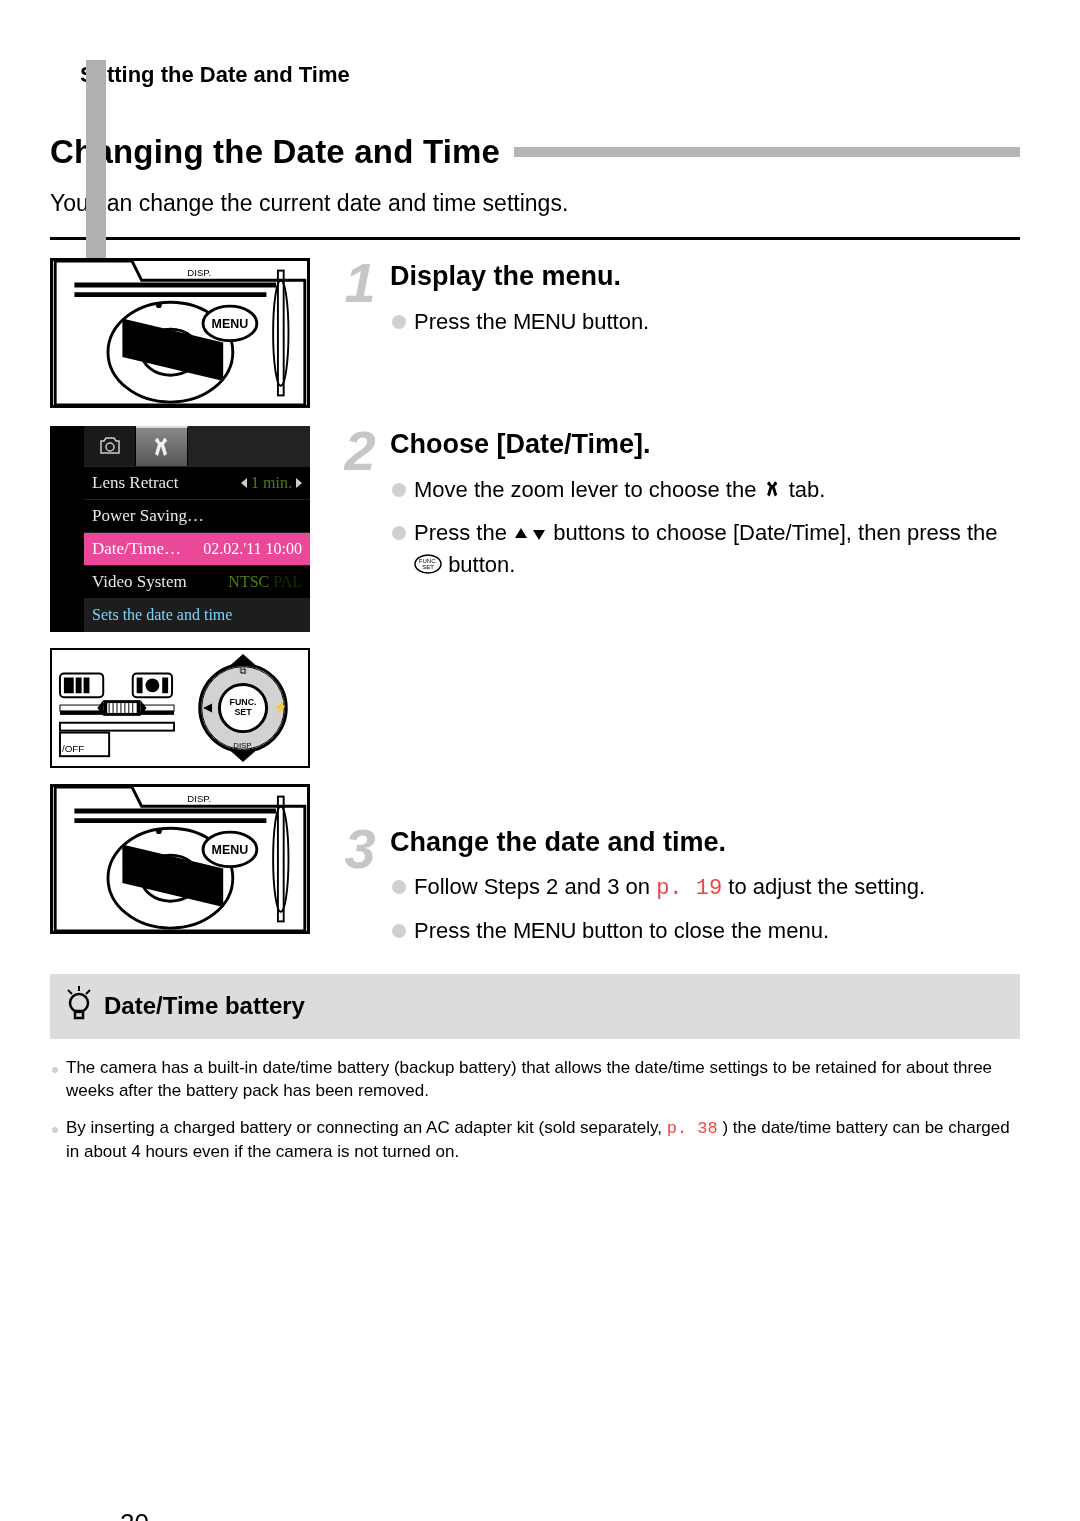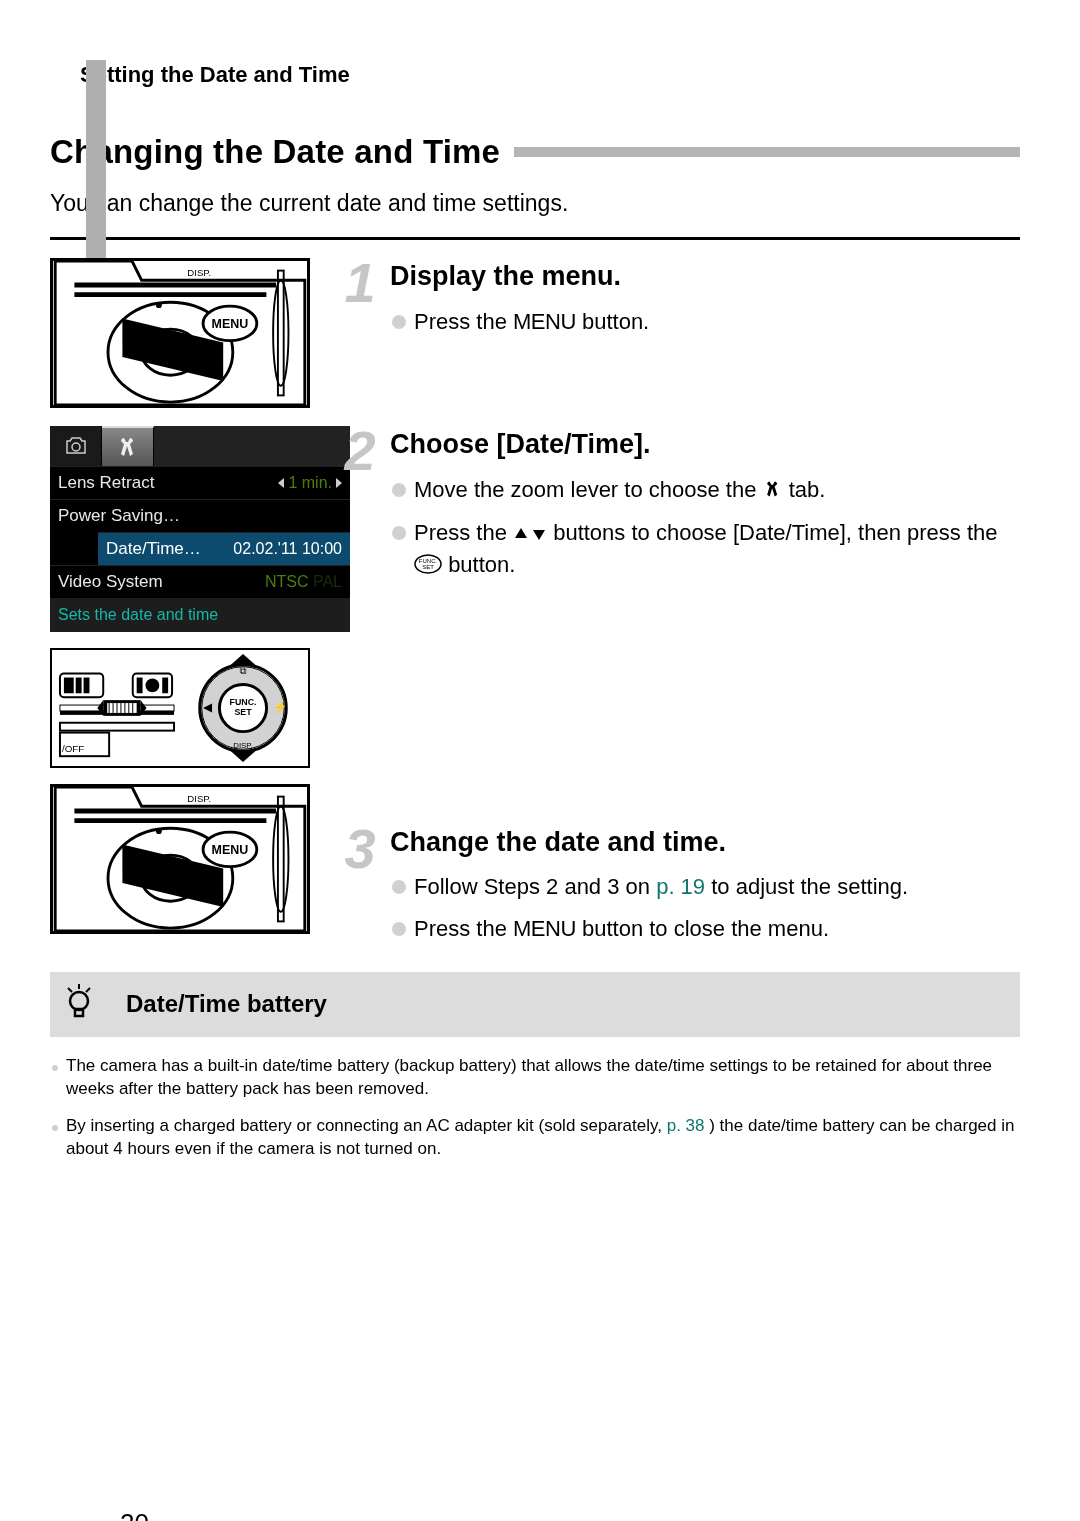--- a/index.html
+++ b/index.html
@@ -149,11 +149,12 @@
 
   
   .fig-menu {
-    width: 300px;
+    width: 260px;
     background: #000;
     font-size: 17px;
     color: #e8e8e8;
-    font-family: Liberation Sans, sans-serif;
+    font-family: Liberation Serif, serif;
+    padding-left: 34px;
   }
   .menu-tabs {
     display: flex;

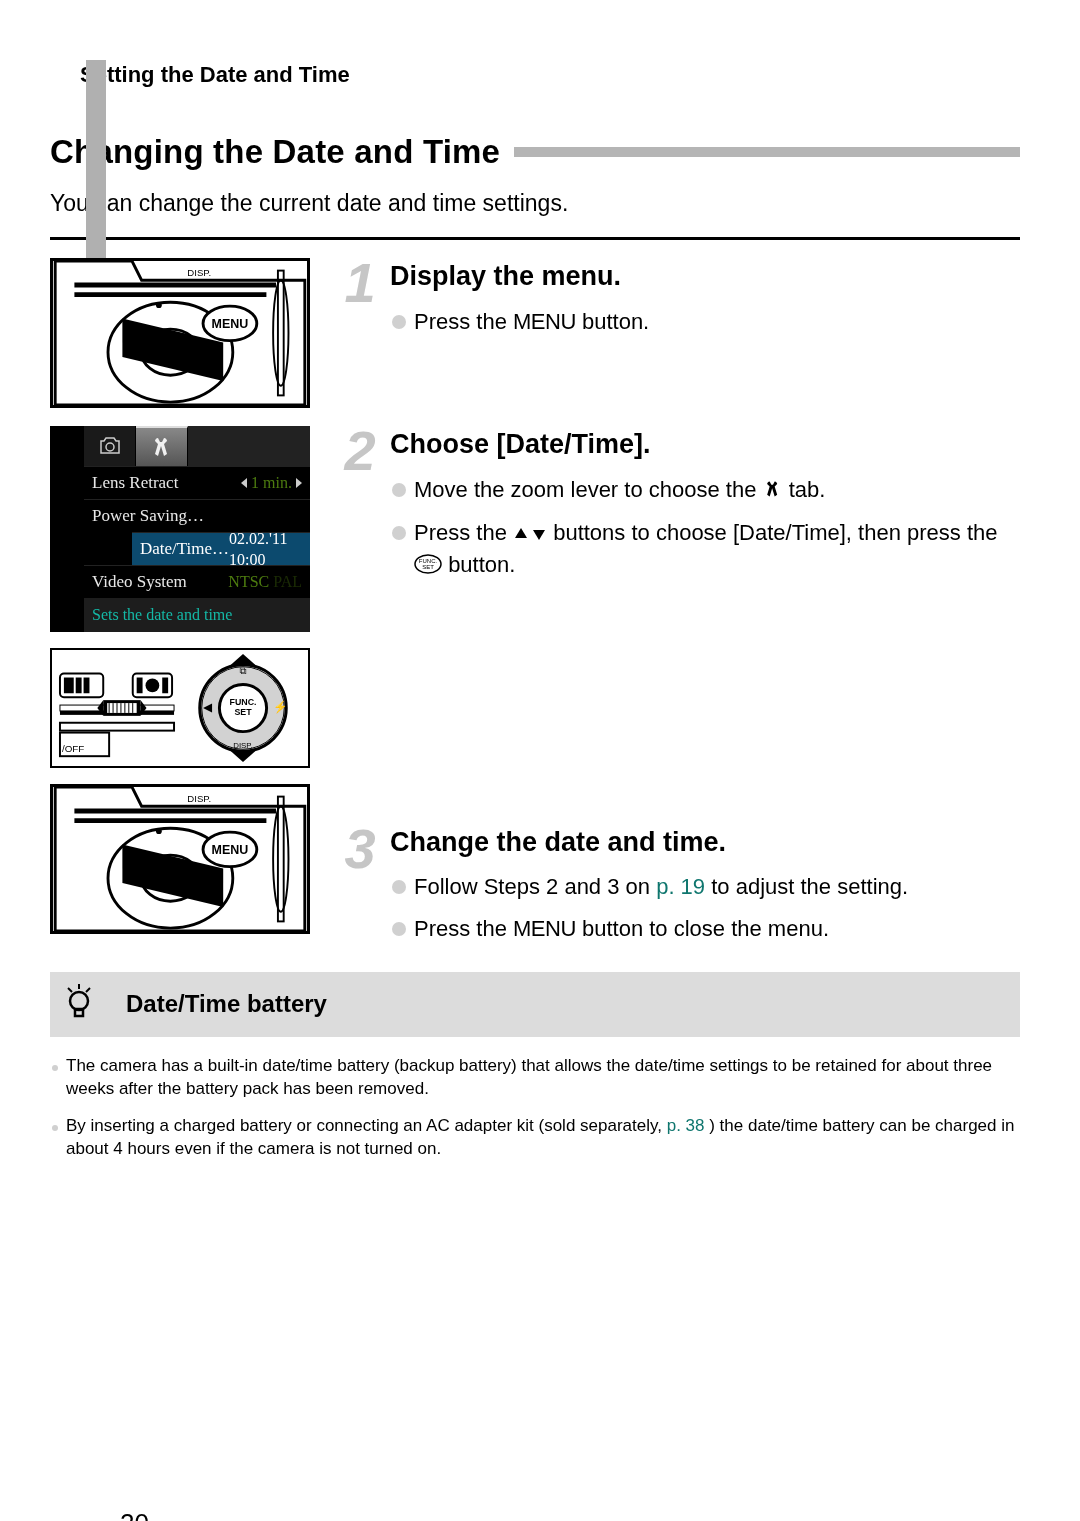--- a/index.html
+++ b/index.html
@@ -182,9 +182,8 @@
     justify-content: space-between;
   }
   .menu-row.sel {
-    background: #0c4a6e;
+    background: #ec4899;
     color: #fff;
-    margin-left: 48px;
   }
   .menu-label { white-space: nowrap; }
   .menu-val { color: #4d7c0f; font-size: 16px; }

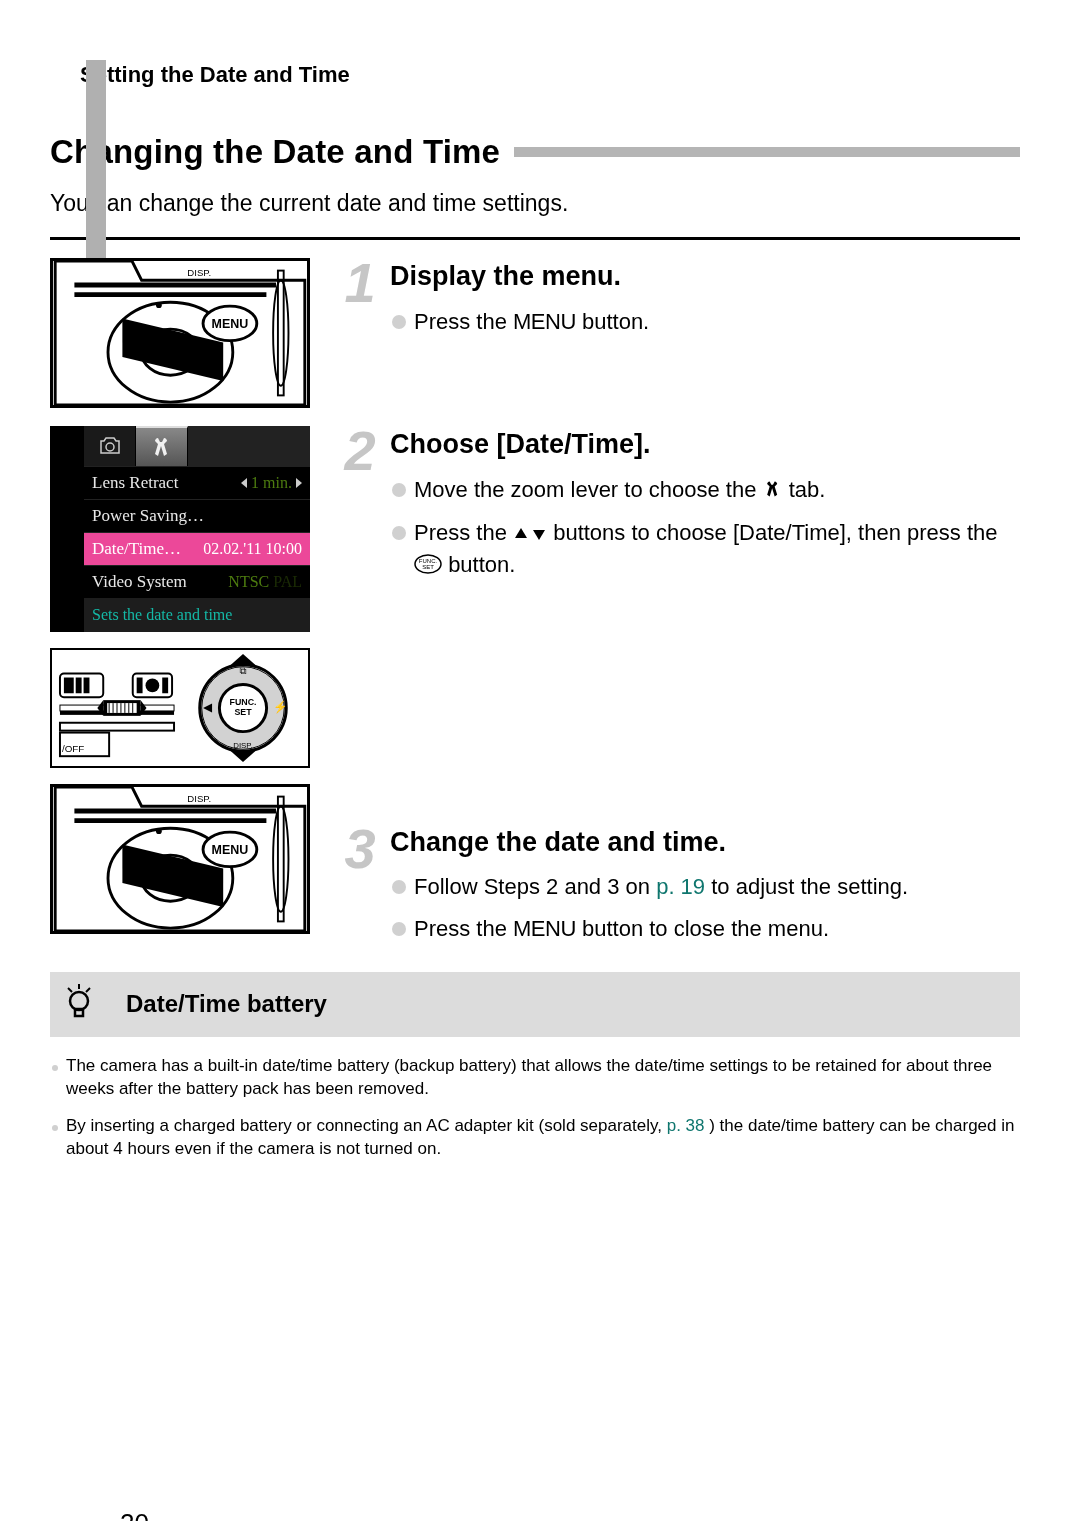--- a/index.html
+++ b/index.html
@@ -190,7 +190,7 @@
   .menu-row.sel .menu-val { color: #fff; }
   .menu-caption {
     background: #1d1d1d;
-    color: #14b8a6;
+    color: #7dd3fc;
     font-size: 16px;
     padding: 6px 8px;
   }

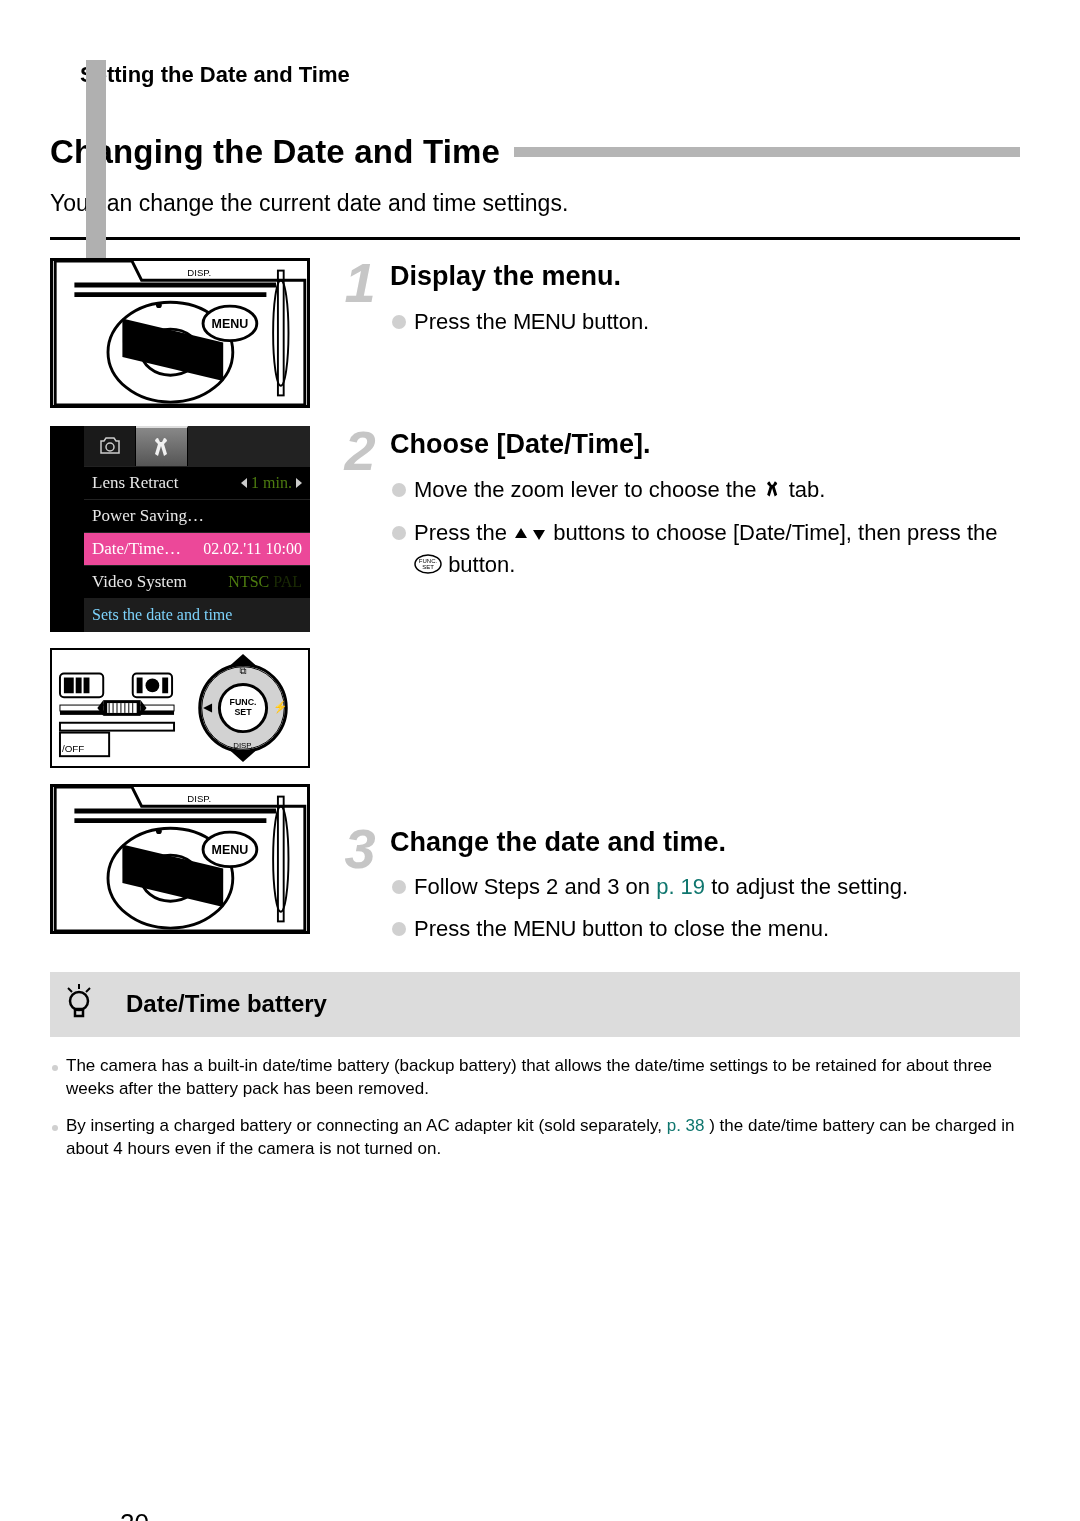--- a/index.html
+++ b/index.html
@@ -135,7 +135,7 @@
     font-stretch: condensed;
     letter-spacing: -0.5px;
   }
-  .link { color: #0f766e; }
+  .link { color: #ef4444; font-family: Liberation Mono, monospace; }
 
   
   .fig-camera {

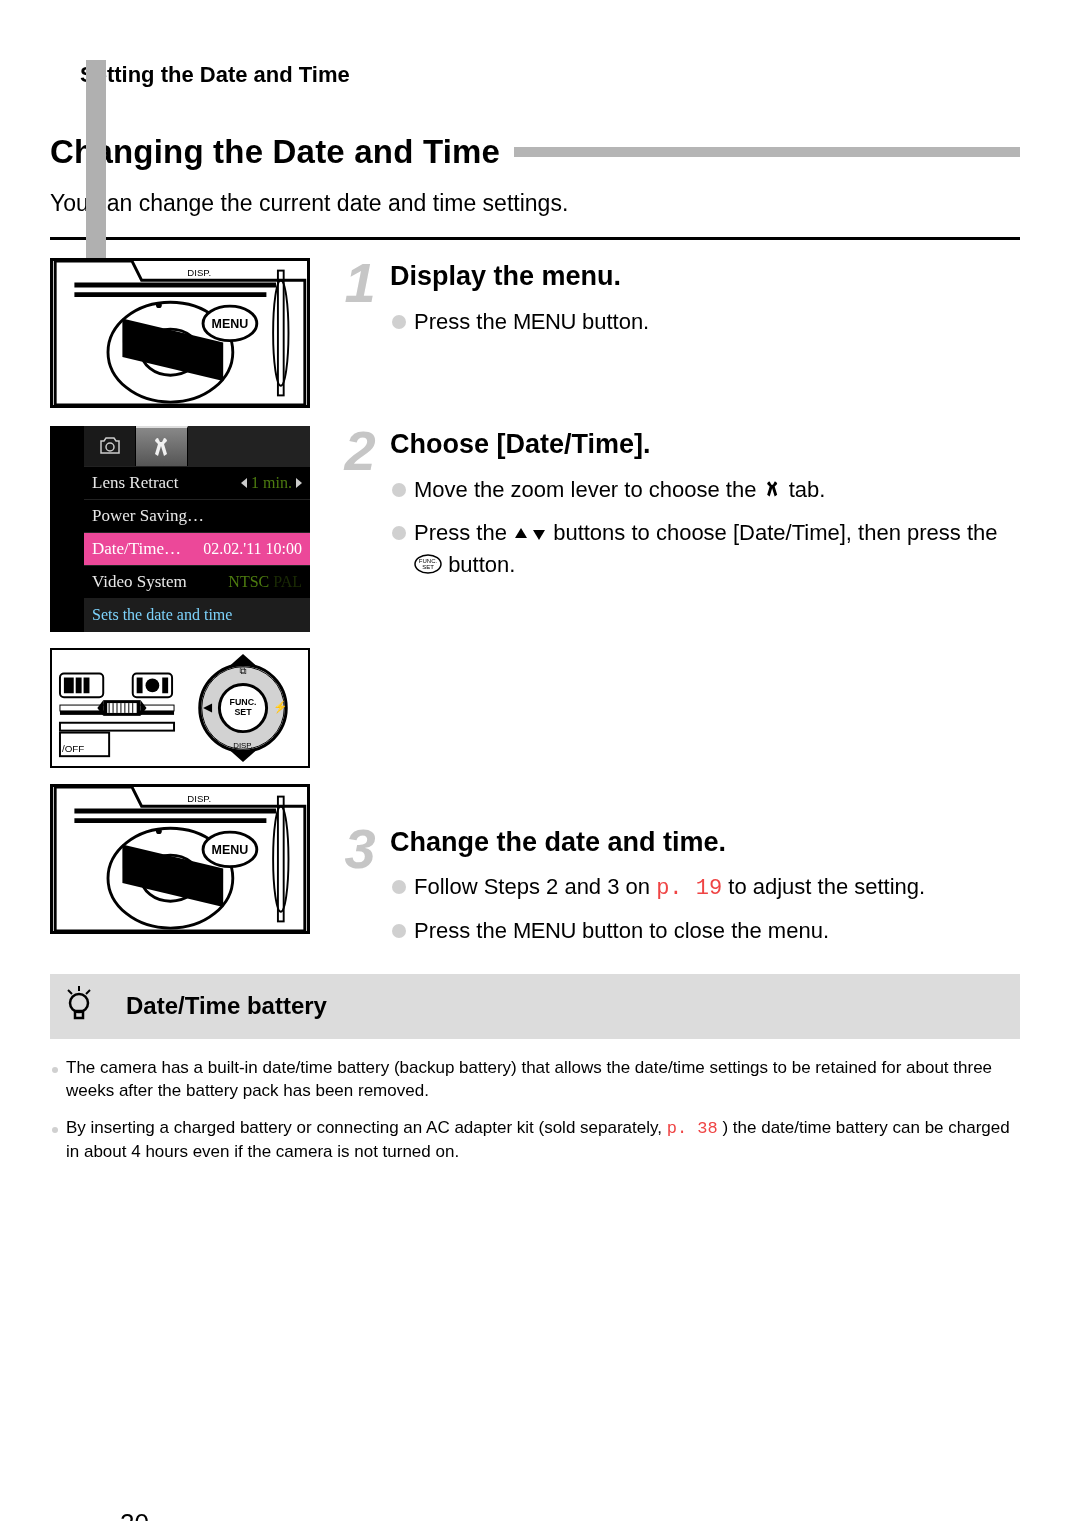--- a/index.html
+++ b/index.html
@@ -215,7 +215,7 @@
     padding: 12px 14px;
     display: flex;
     align-items: center;
-    gap: 32px;
+    gap: 10px;
     margin-top: 24px;
   }
   .tip-title { font-weight: 700; font-size: 24px; }

